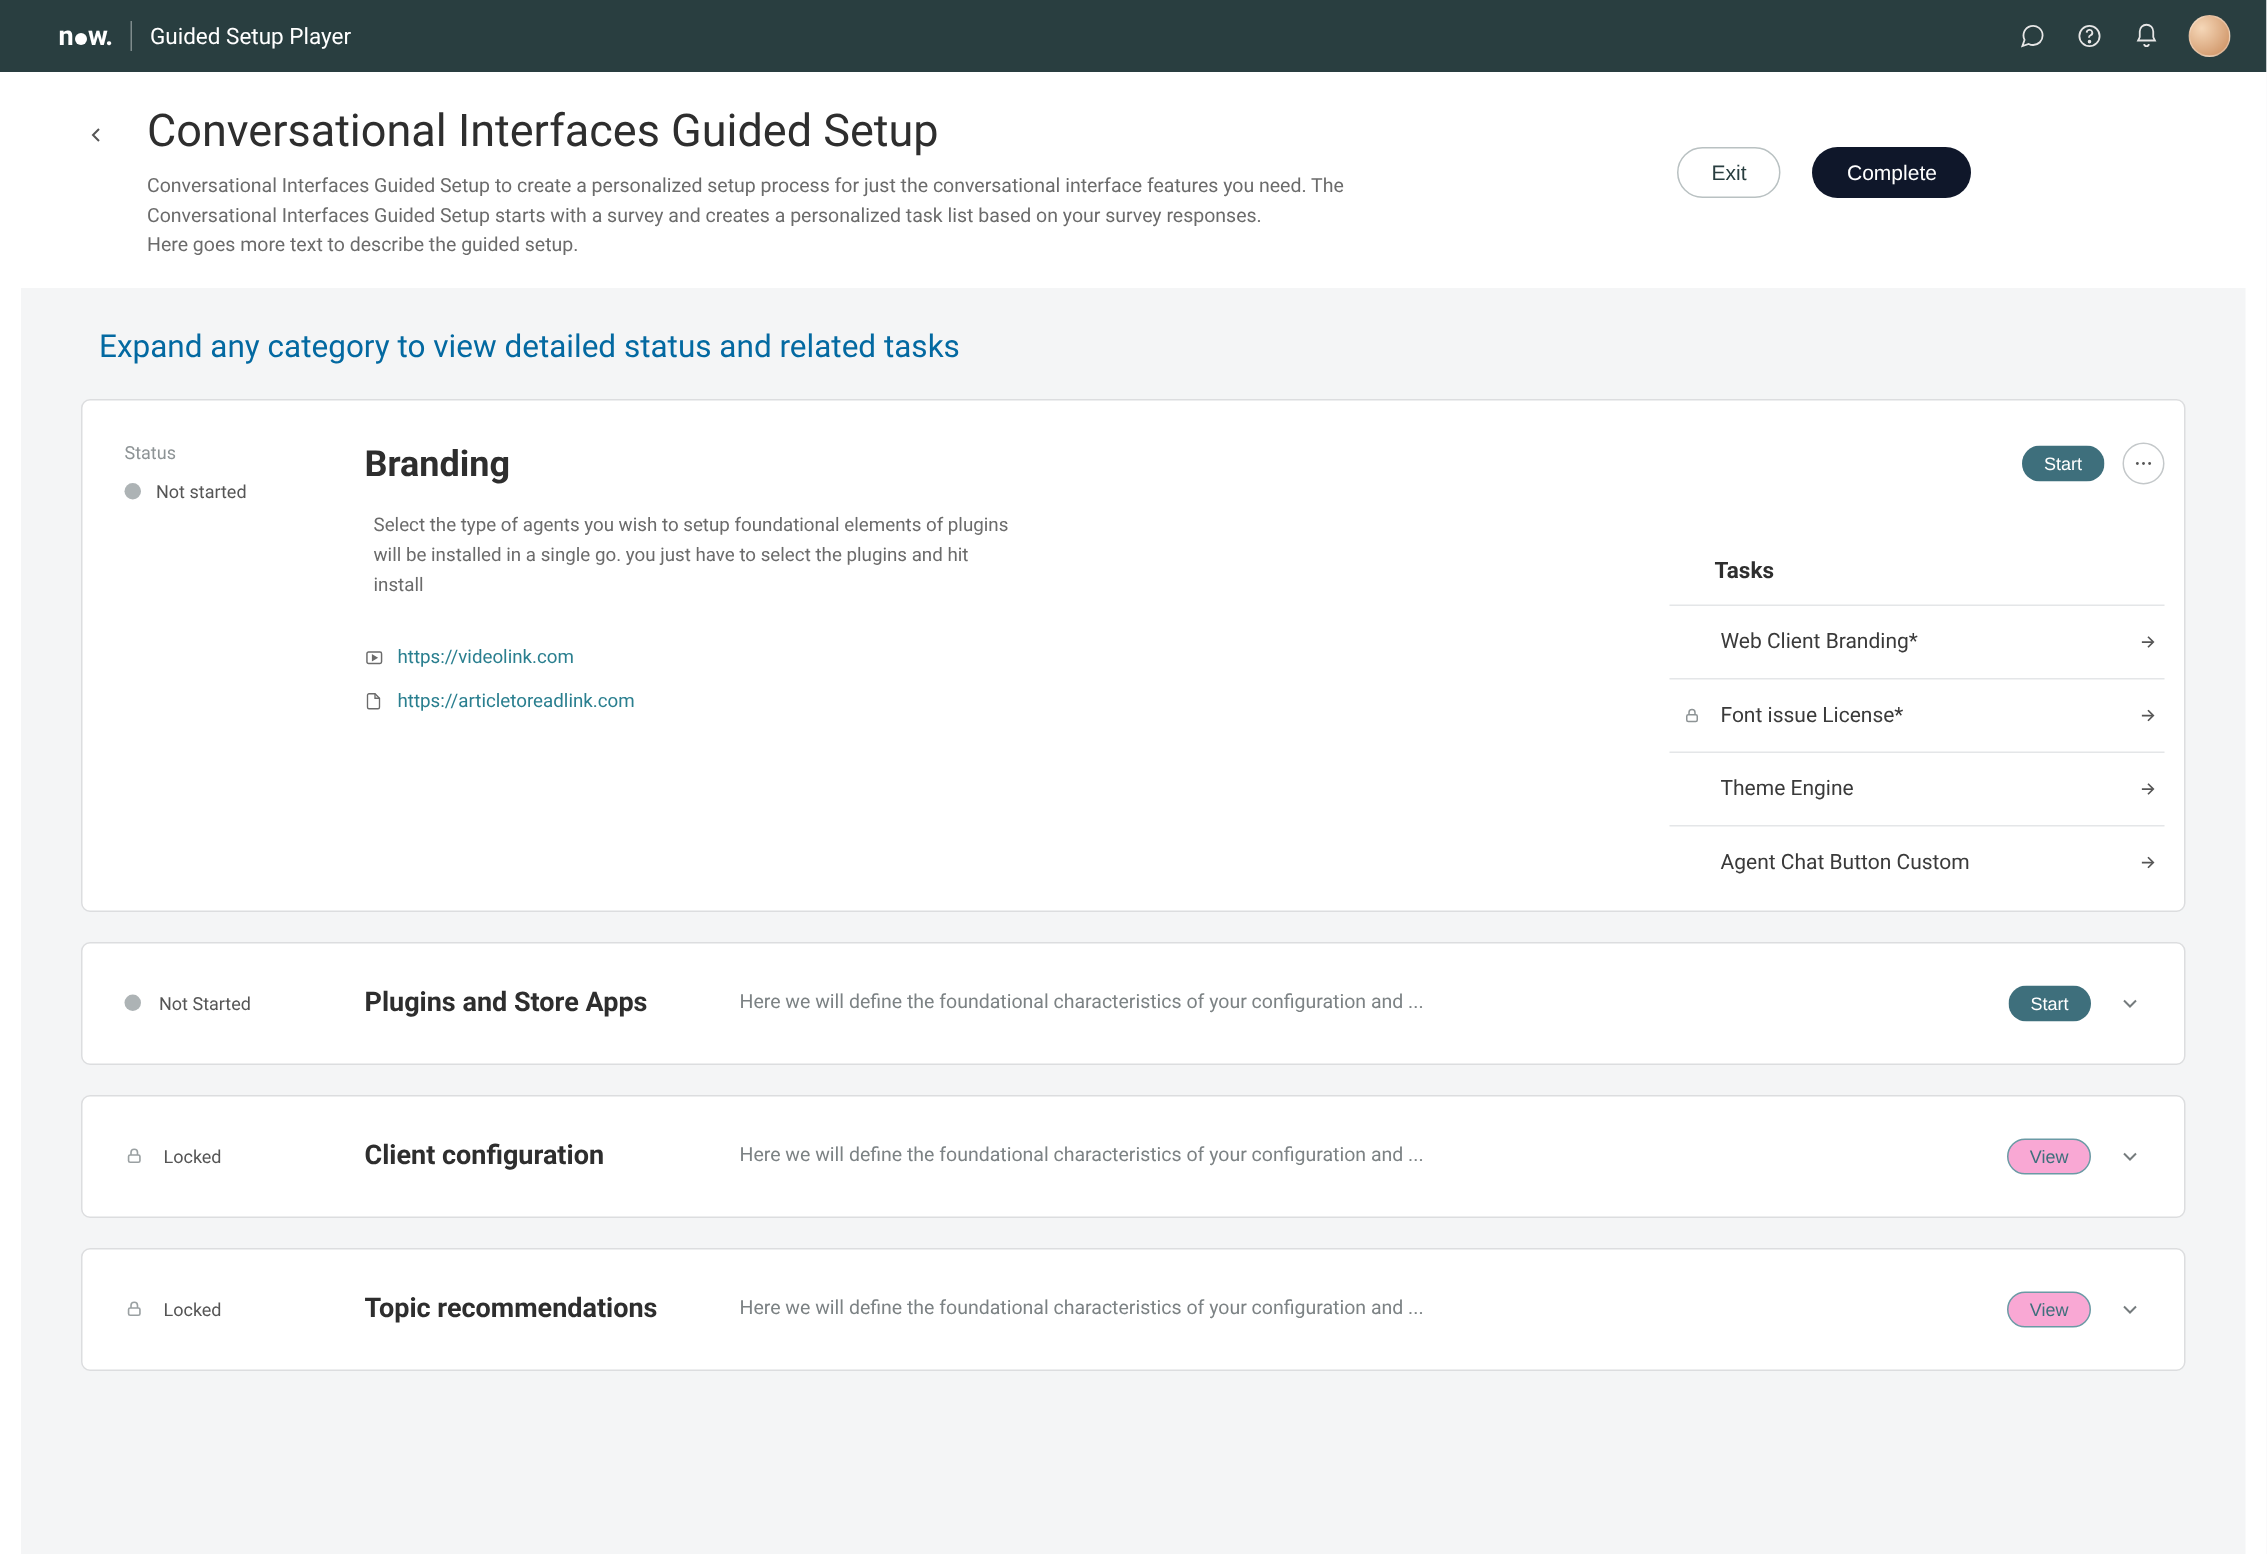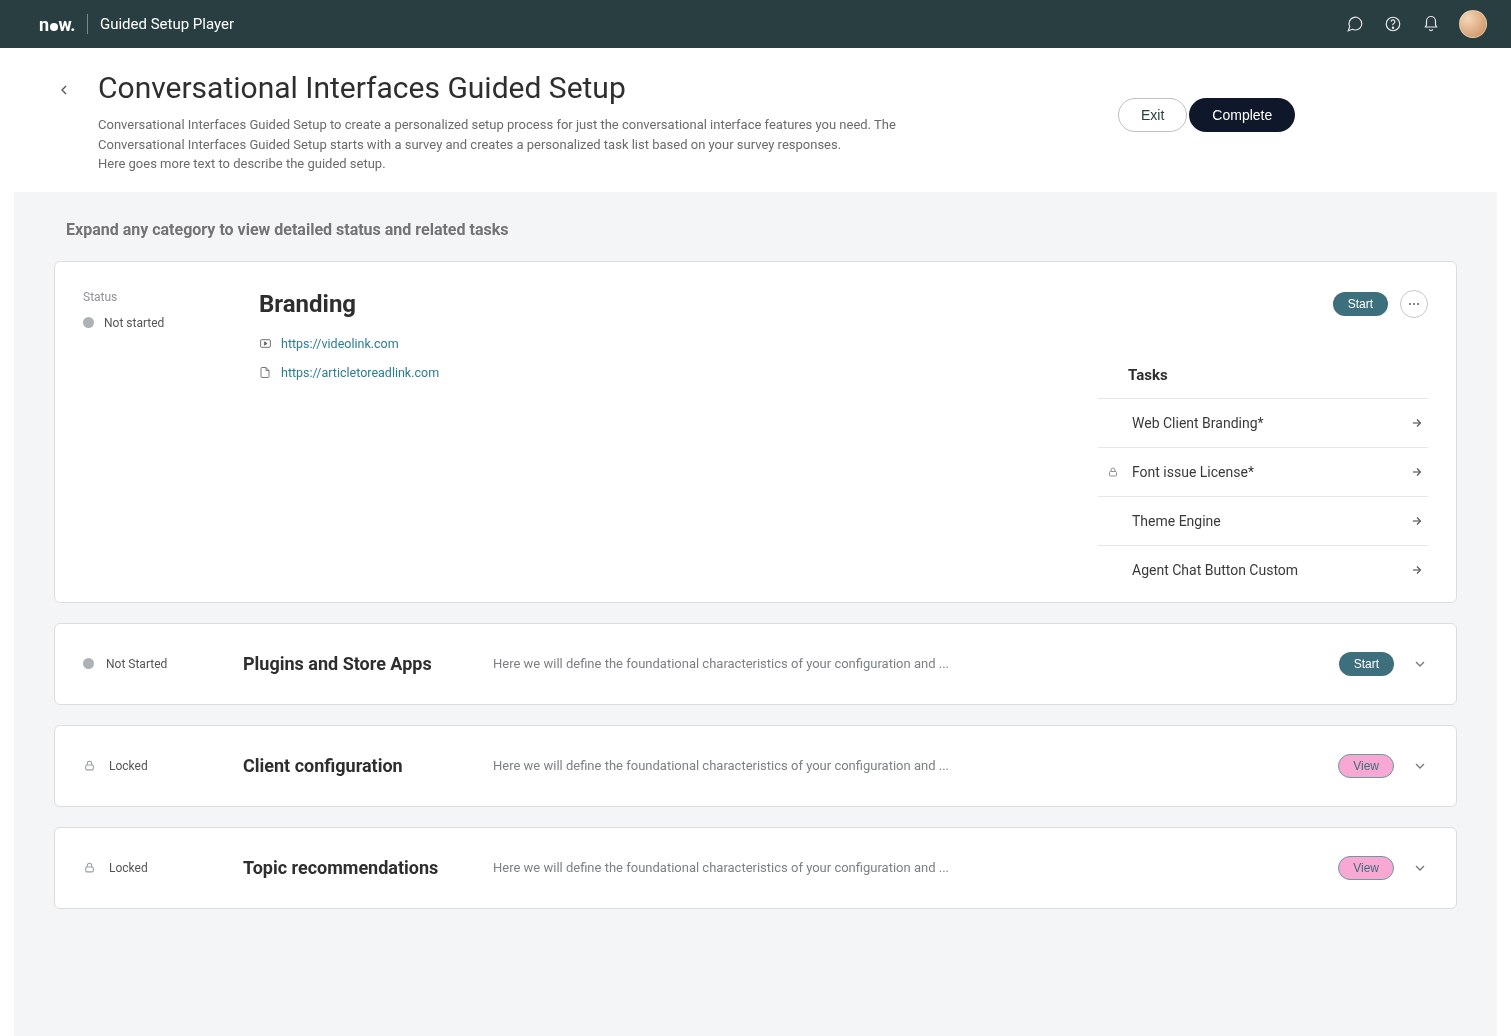--- a/index.html
+++ b/index.html
@@ -43,7 +43,7 @@
   .header-text { flex:1; max-width: 980px;}
   .page-title { font-size: 30px; font-weight:400; color:#2e2e2e; margin-bottom:10px;}
   .page-desc { font-size: 13px; color:#6b6b6b; line-height:1.5; max-width:880px;}
-  .header-actions { display:flex; gap:2px; align-items:flex-start; padding-top:28px;}
+  .header-actions { display:flex; gap:21px; align-items:flex-start; padding-top:28px;}
   .btn {
     border-radius: 999px;
     font-size: 14px;

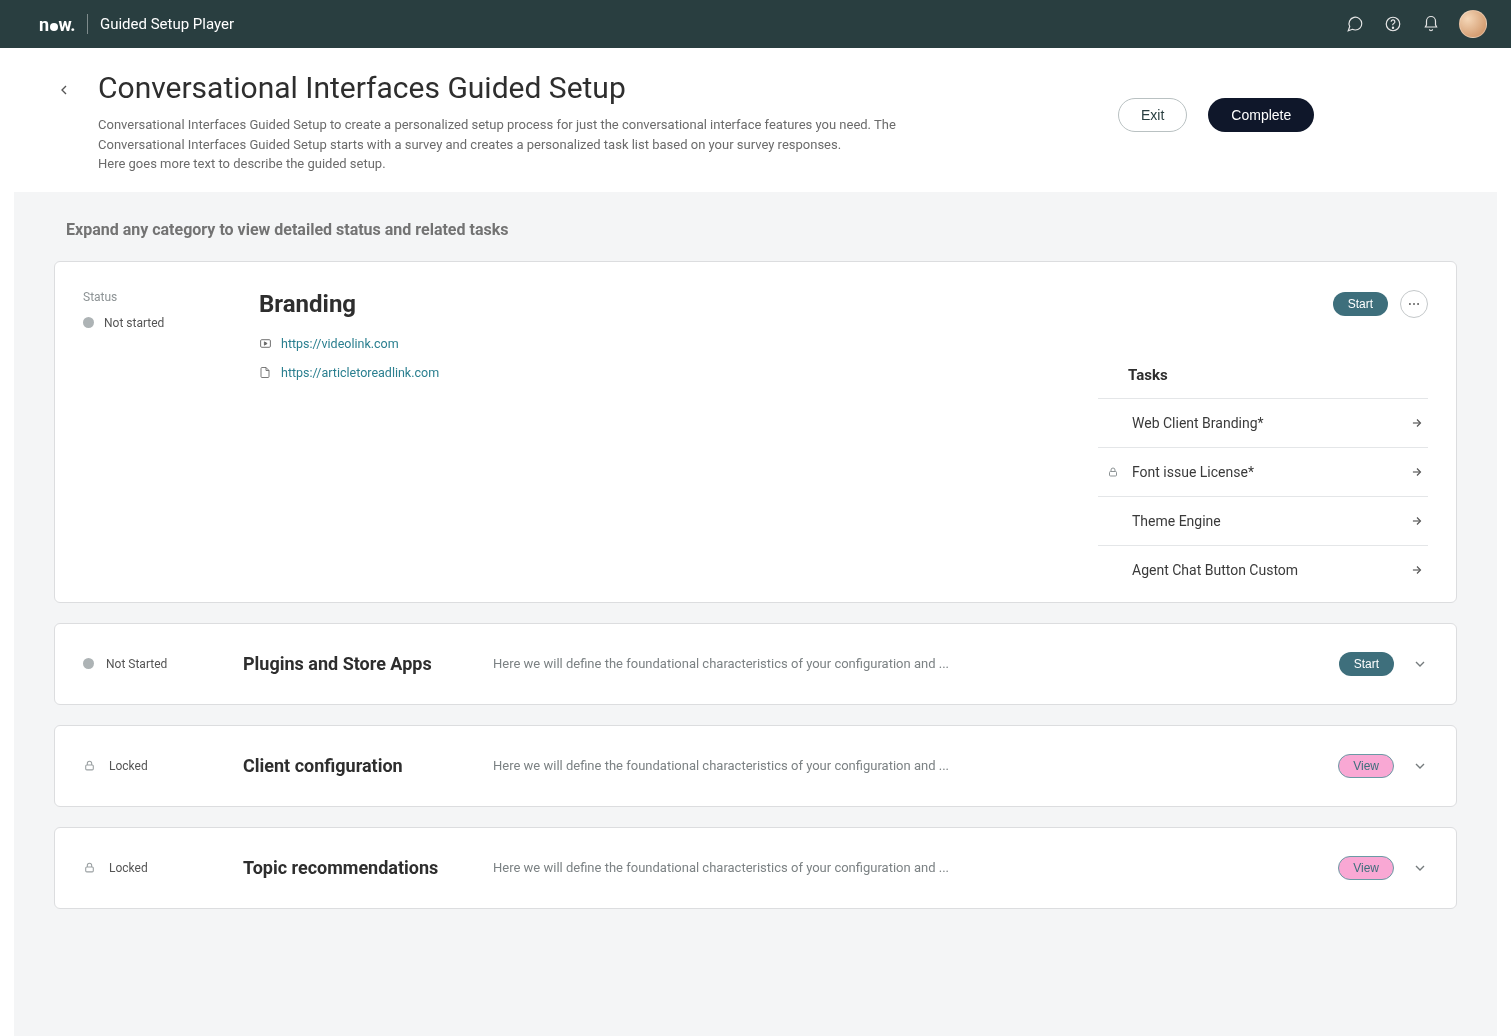--- a/index.html
+++ b/index.html
@@ -72,7 +72,7 @@
     min-height: calc(1036px - 48px - 130px);
     margin: 0 14px;
   }
-  .body-heading { font-size:16px; font-weight:700; color:#737373; margin: 0 12px 22px 12px;}
+  .body-heading { font-size:21px; font-weight:400; color:#0369a1; margin: 0 12px 22px 12px;}
   .card {
     background:#fff;
     border:1px solid #dcdddf;

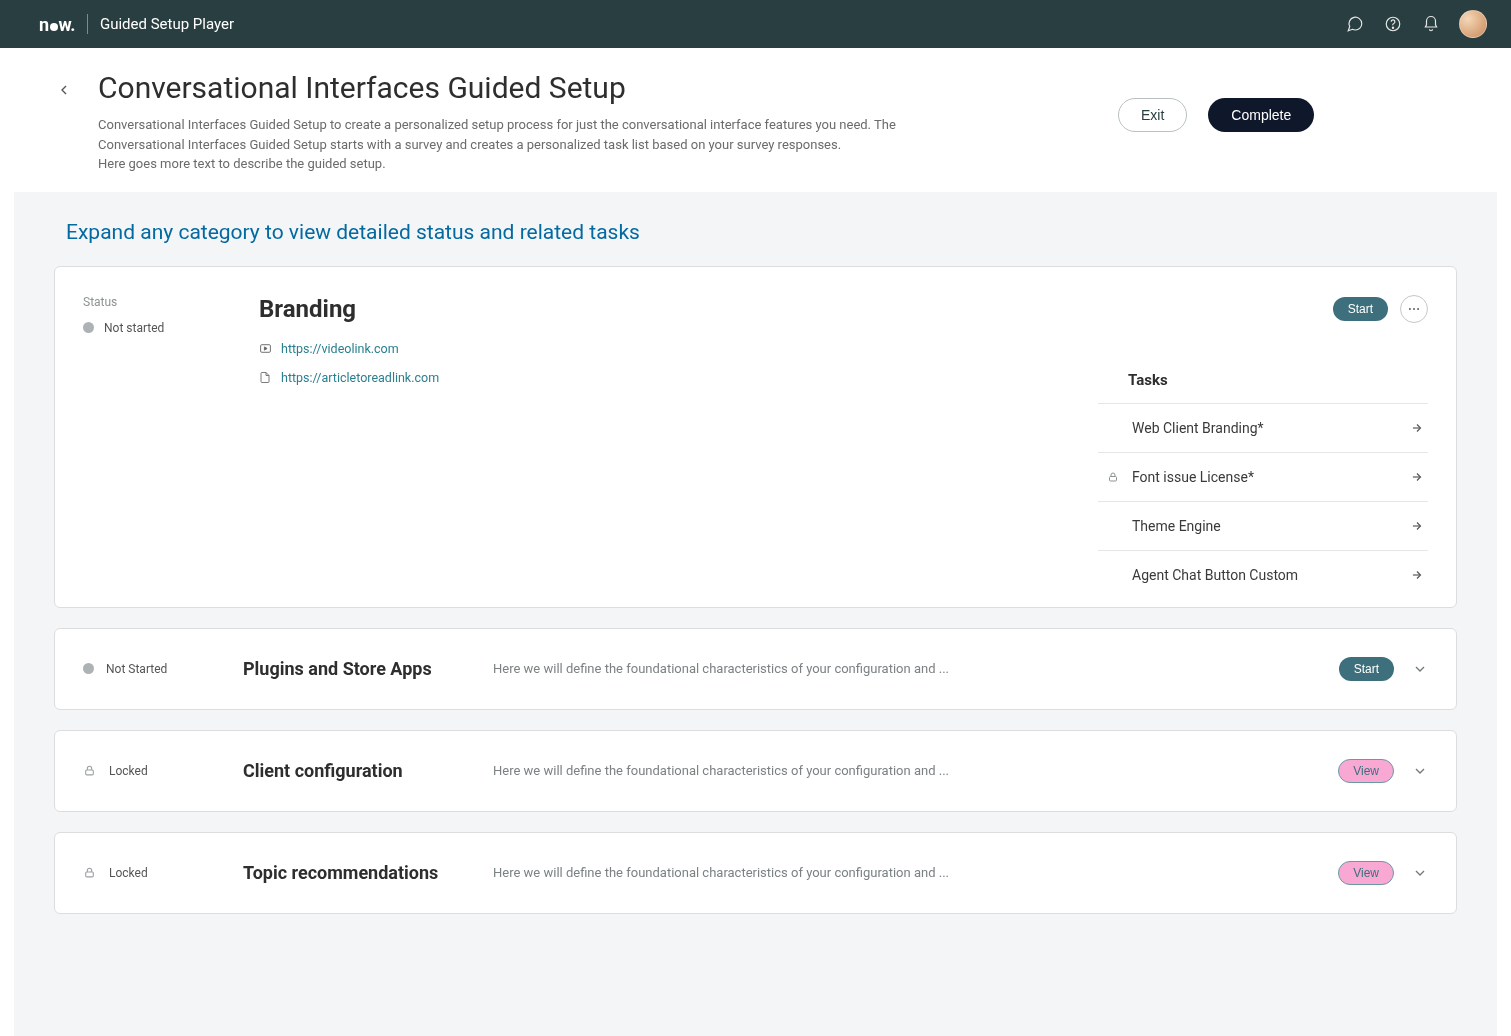--- a/index.html
+++ b/index.html
@@ -80,7 +80,7 @@
     margin-bottom:20px;
   }
   
-  .card-expanded { padding: 28px 28px 8px 28px; display:flex; gap:16px; }
+  .card-expanded { padding: 28px 13px 8px 28px; display:flex; gap:0; }
   .status-col { width:160px; }
   .status-label { font-size:12px; color:#8d9395; margin-bottom:12px;}
   .status-row { display:flex; align-items:center; gap:10px;}

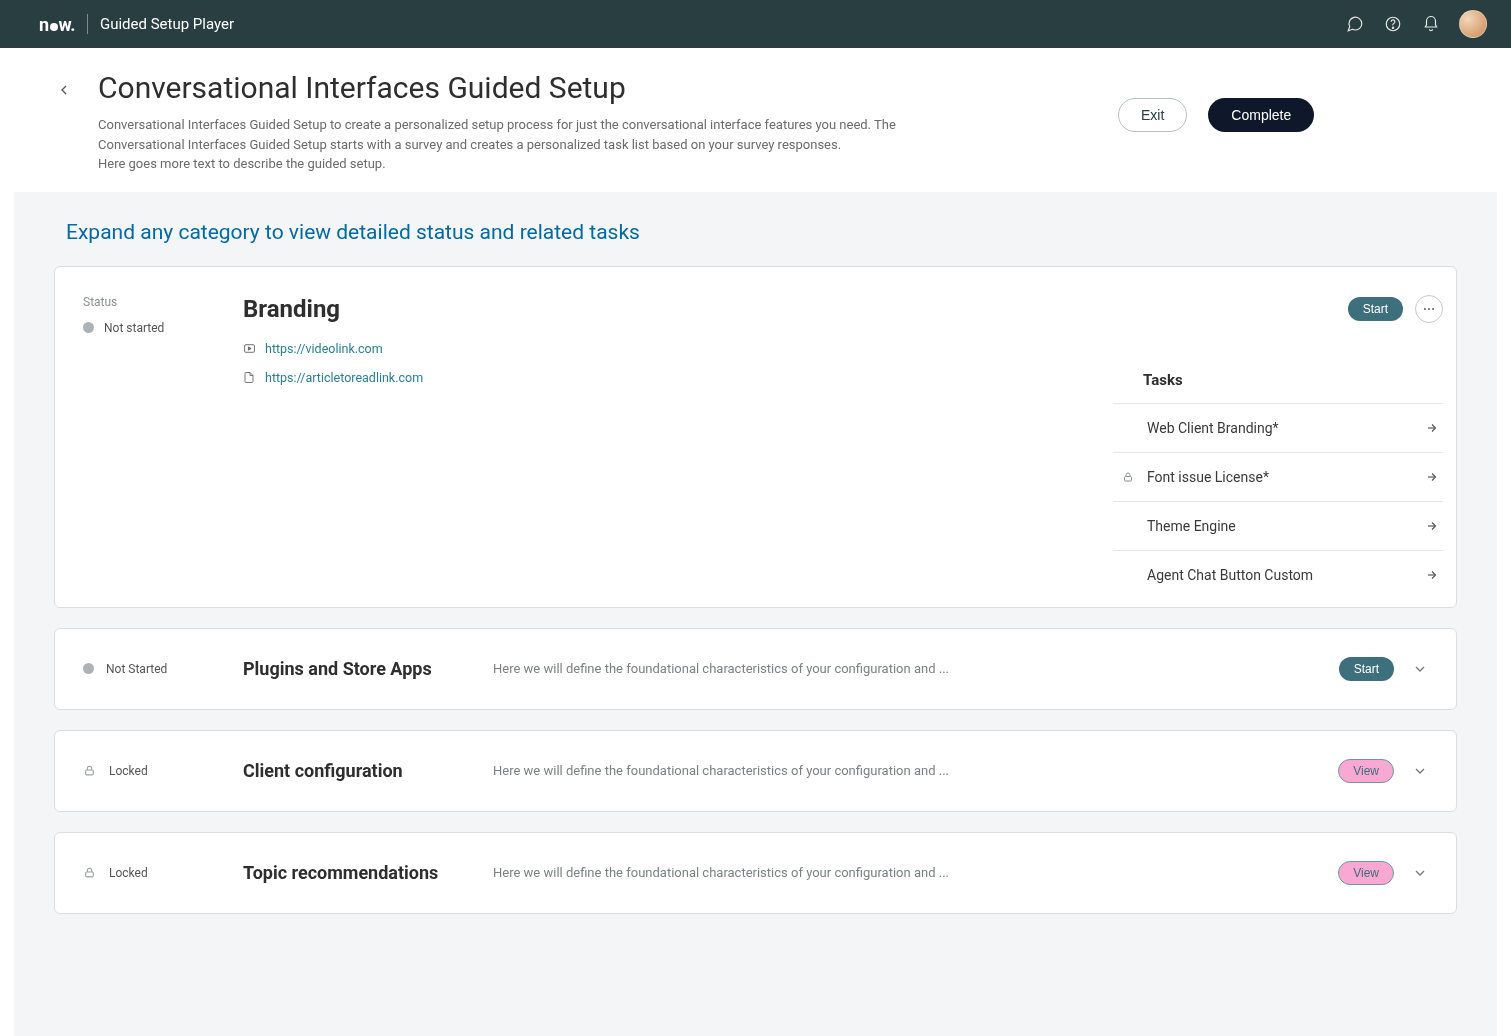--- a/index.html
+++ b/index.html
@@ -186,6 +186,7 @@
 
     <div class="branding-main">
       <h3 class="cat-title">Branding</h3>
+      <p class="cat-desc">Select the type of agents you wish to setup foundational elements of plugins will be installed in a single go. you just have to select the plugins and hit install</p>
       <div class="link-row">
         <span class="link-icon">
           <svg width="13" height="13" viewBox="0 0 24 24" fill="none" stroke="currentColor" stroke-width="1.8">

